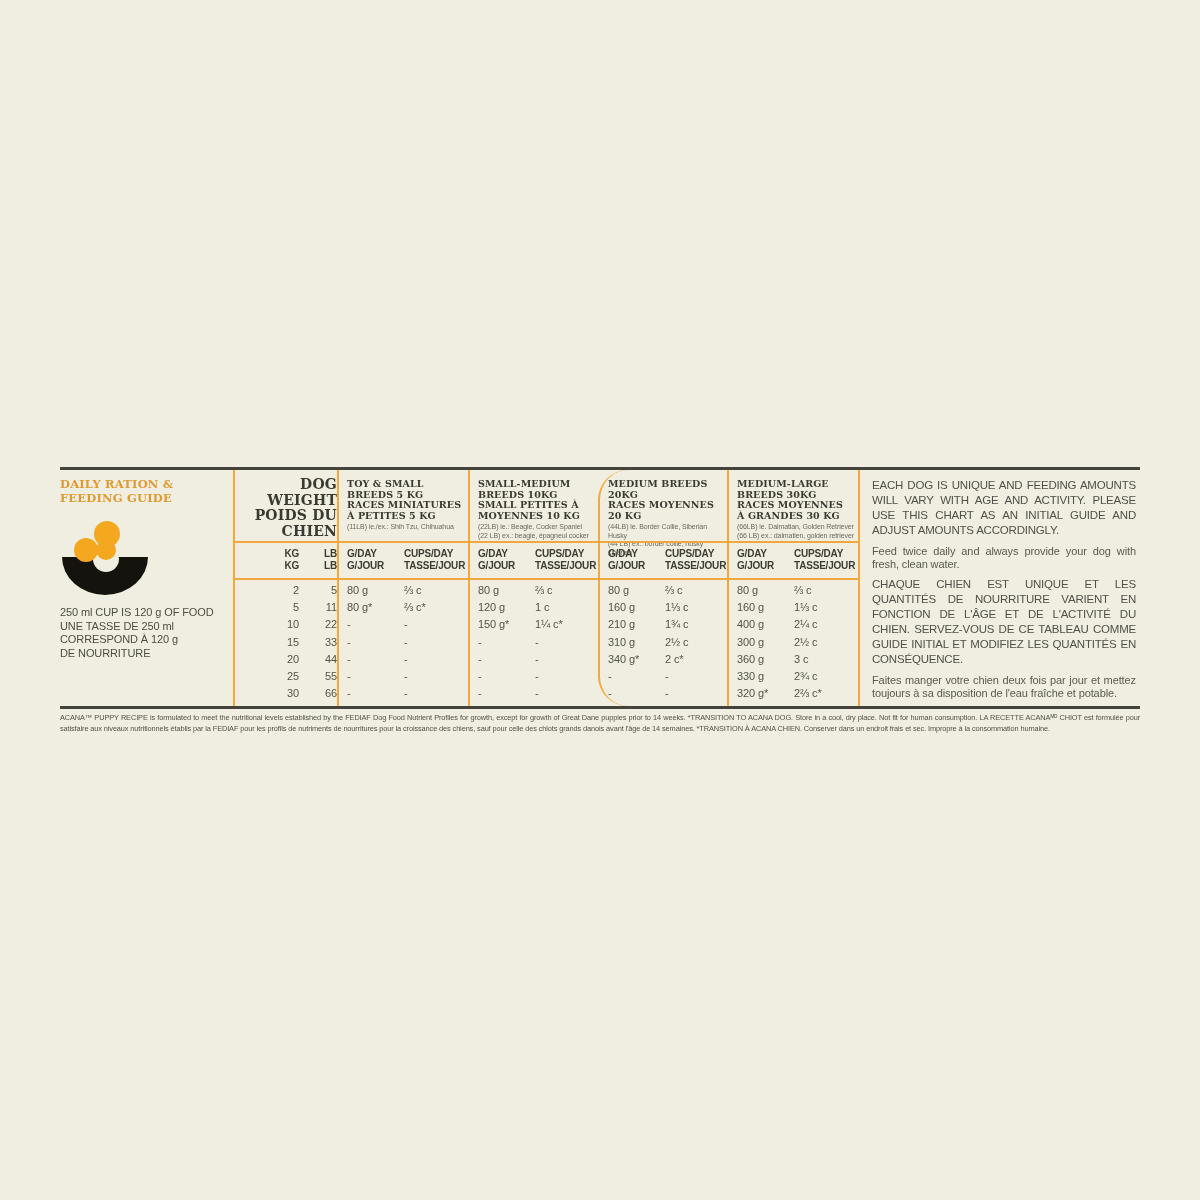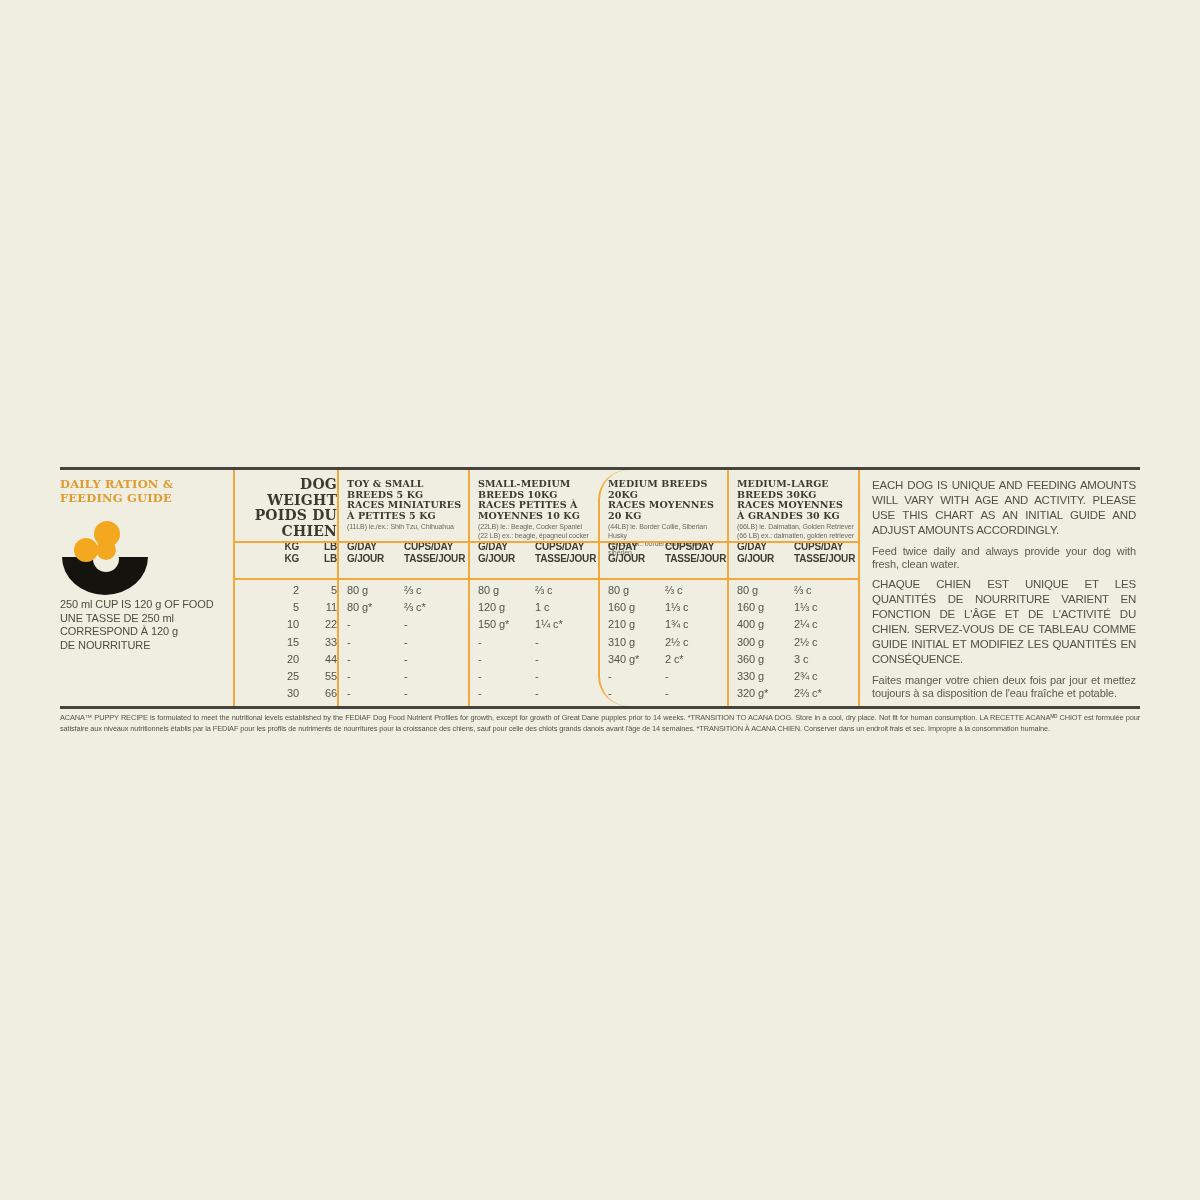--- a/index.html
+++ b/index.html
@@ -220,7 +220,7 @@
           <div class="g-title">
             <div>SMALL-MEDIUM</div>
             <div>BREEDS 10KG</div>
-            <div>RACES PETITES À</div>
+            <div>SMALL PETITES À</div>
             <div>MOYENNES 10 KG</div>
           </div>
           <div class="g-examples">

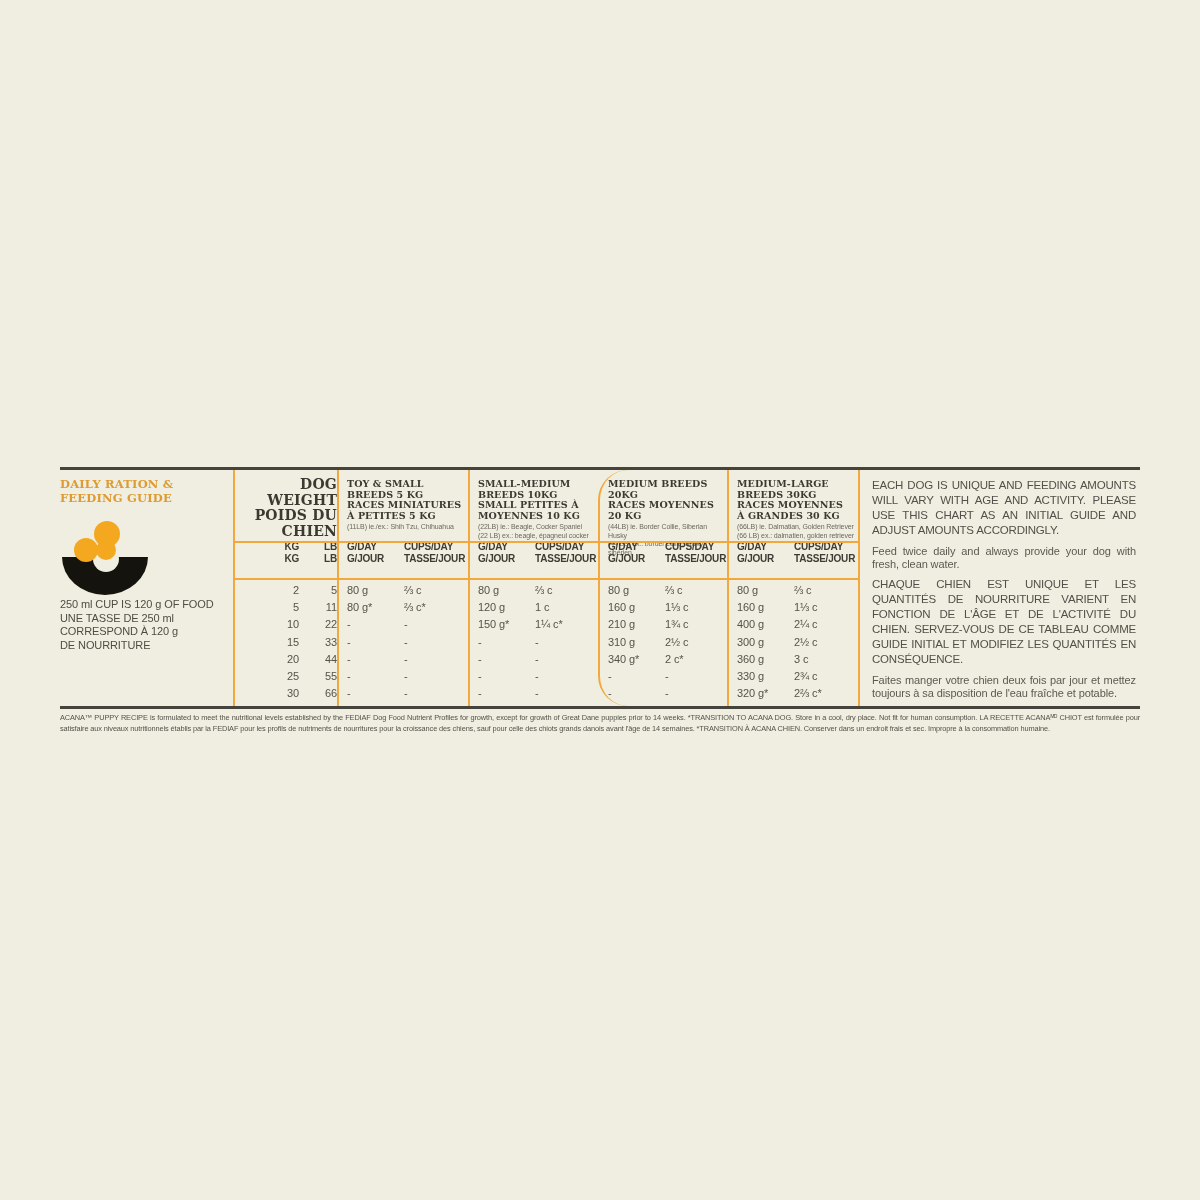--- a/index.html
+++ b/index.html
@@ -52,7 +52,7 @@
     font-size:9.5px;line-height:10.5px;color:#3B3A32;letter-spacing:.1px;}
   .g-examples{margin-top:2px;font-size:7px;line-height:8.5px;color:#6A695E;letter-spacing:-.1px;}
 
-  .sub-row{height:37px;display:flex;box-sizing:border-box;
+  .sub-row{height:37px;display:flex;box-sizing:border-box;padding-top:7px;
     font-weight:bold;font-size:10px;line-height:12px;color:#3D3C34;letter-spacing:-.2px;}
   .col-dw .sub-row{padding-left:10px;}
   .gcols .sub-row{padding-left:8px;}

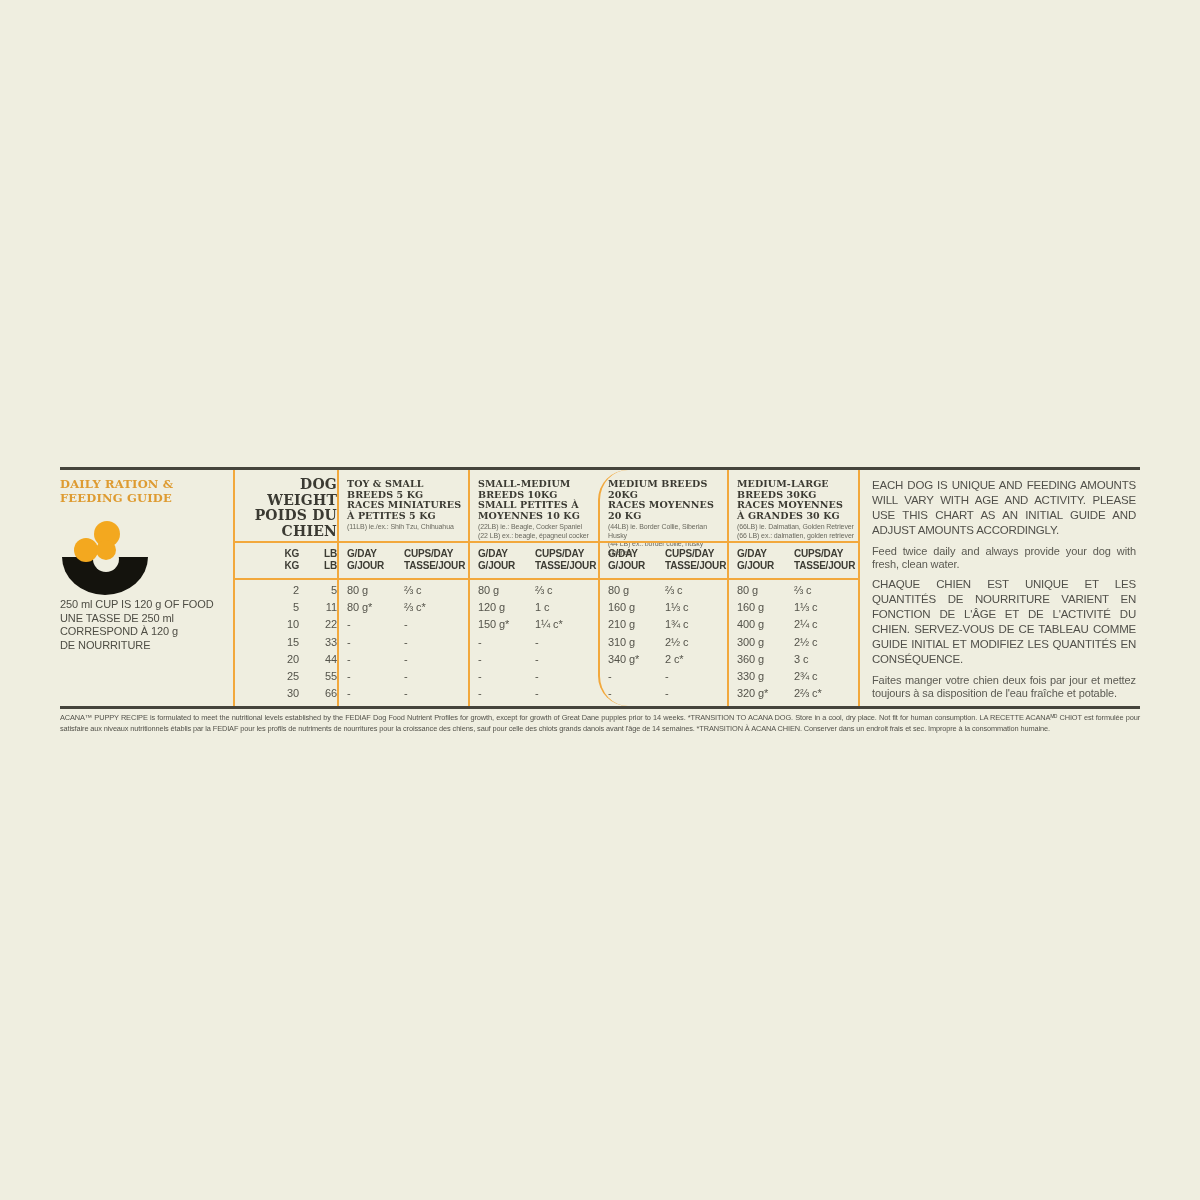--- a/index.html
+++ b/index.html
@@ -35,7 +35,7 @@
   .notch{position:absolute;width:26px;height:26px;left:31px;top:29px;border-radius:50%;
     background:#EFEEE0;z-index:2;}
   .ball-3{width:20px;height:20px;left:34px;top:23px;z-index:3;}
-  .cup-note{margin-top:1px;font-size:11px;line-height:13.5px;color:#4E4D44;letter-spacing:-.1px;}
+  .cup-note{margin-top:9px;font-size:11px;line-height:13.5px;color:#4E4D44;letter-spacing:-.1px;}
 
   
   .table-region{flex:0 0 625px;width:625px;position:relative;display:flex;}

